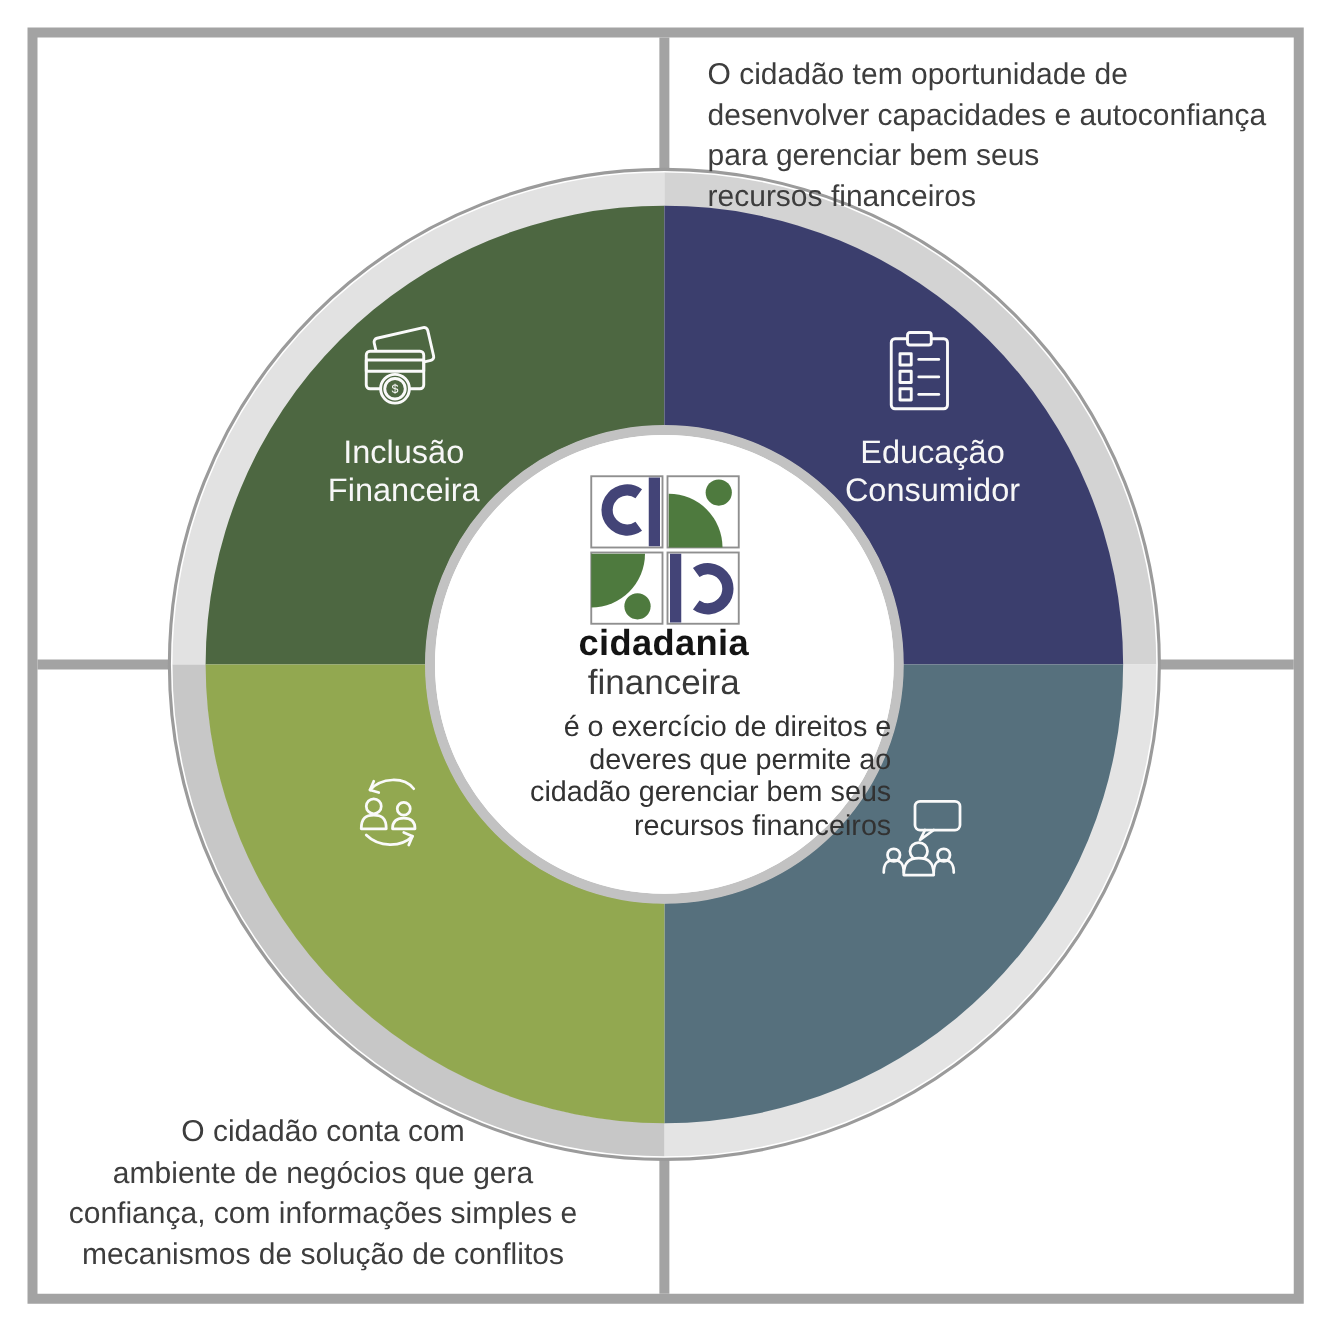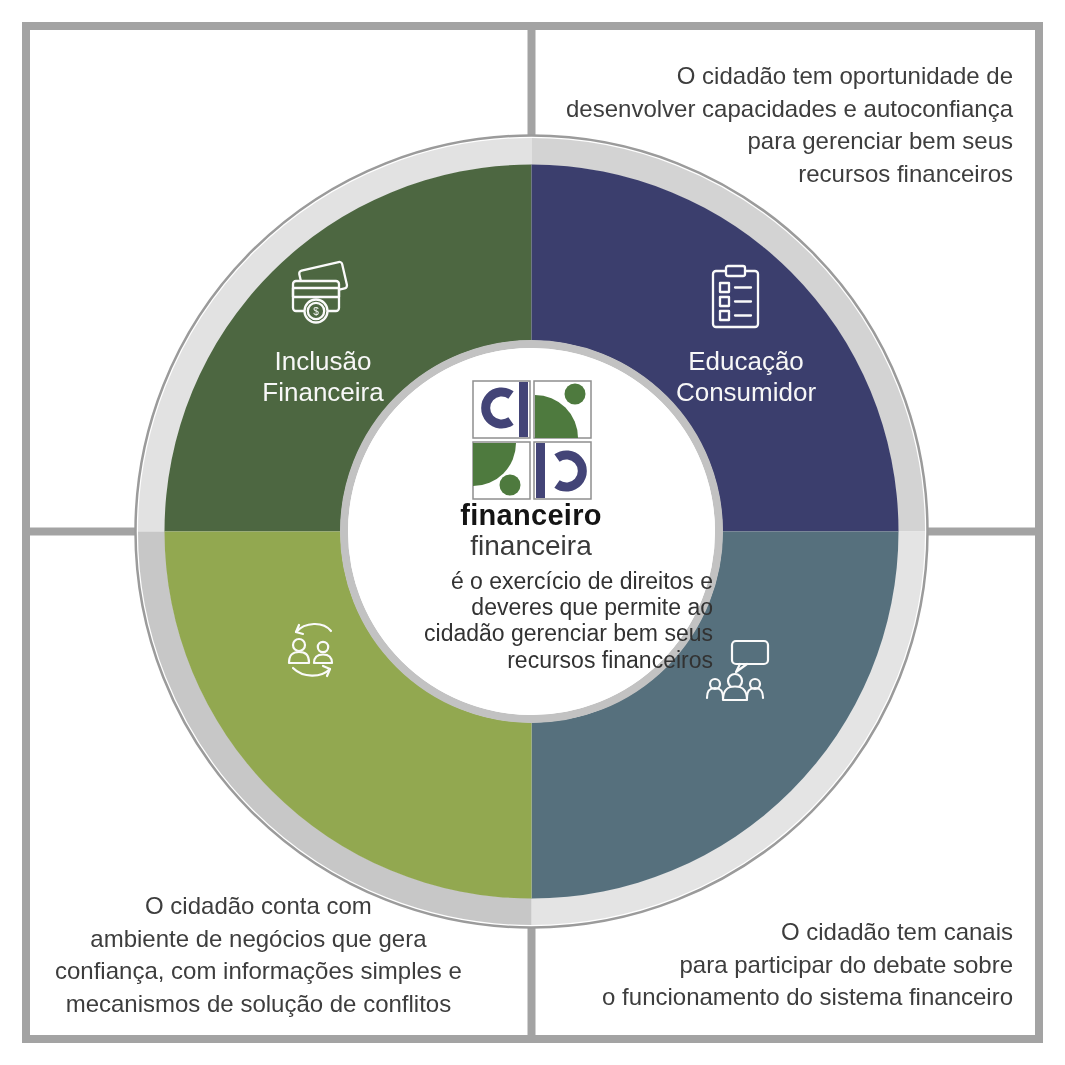--- a/index.html
+++ b/index.html
@@ -19,7 +19,7 @@
     white-space:pre-line;
   }
   .qtext.tl{left:55px;top:44px;text-align:left;}
-  .qtext.tr{right:52px;top:60px;text-align:right;}
+  .qtext.tr{right:52px;top:44px;}
   .qtext.bl{left:55px;top:890px;text-align:center;}
   .qtext.br{right:52px;top:916px;text-align:right;}
   .qlabel{

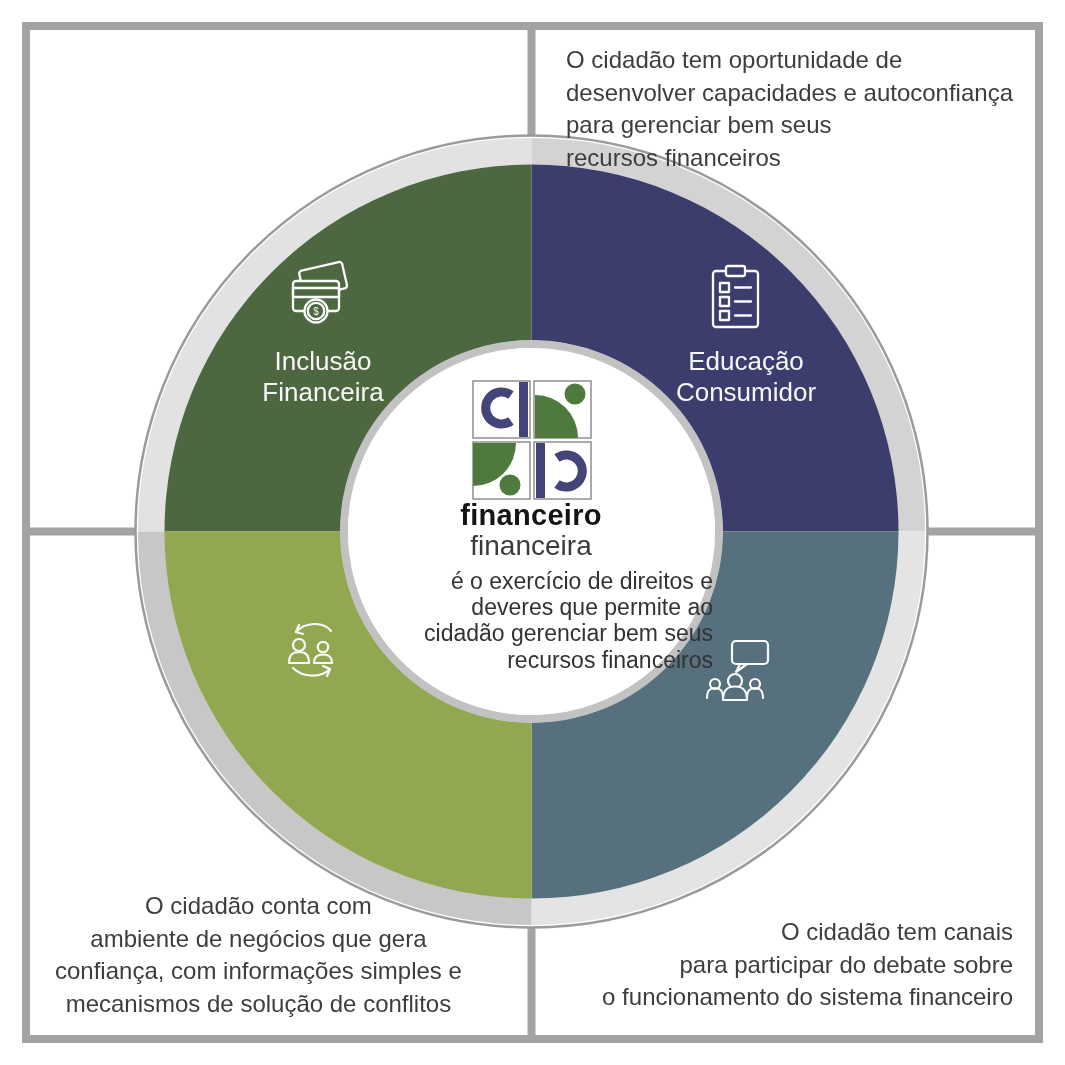--- a/index.html
+++ b/index.html
@@ -159,7 +159,7 @@
   <div class="qlabel tr">Educação
 Consumidor</div>
 
-  <div class="logo-word1">financeiro</div>
+  <div class="logo-word1">cidadania</div>
   <div class="logo-word2">financeira</div>
   <div class="center-desc">é o exercício de direitos e
 deveres que permite ao

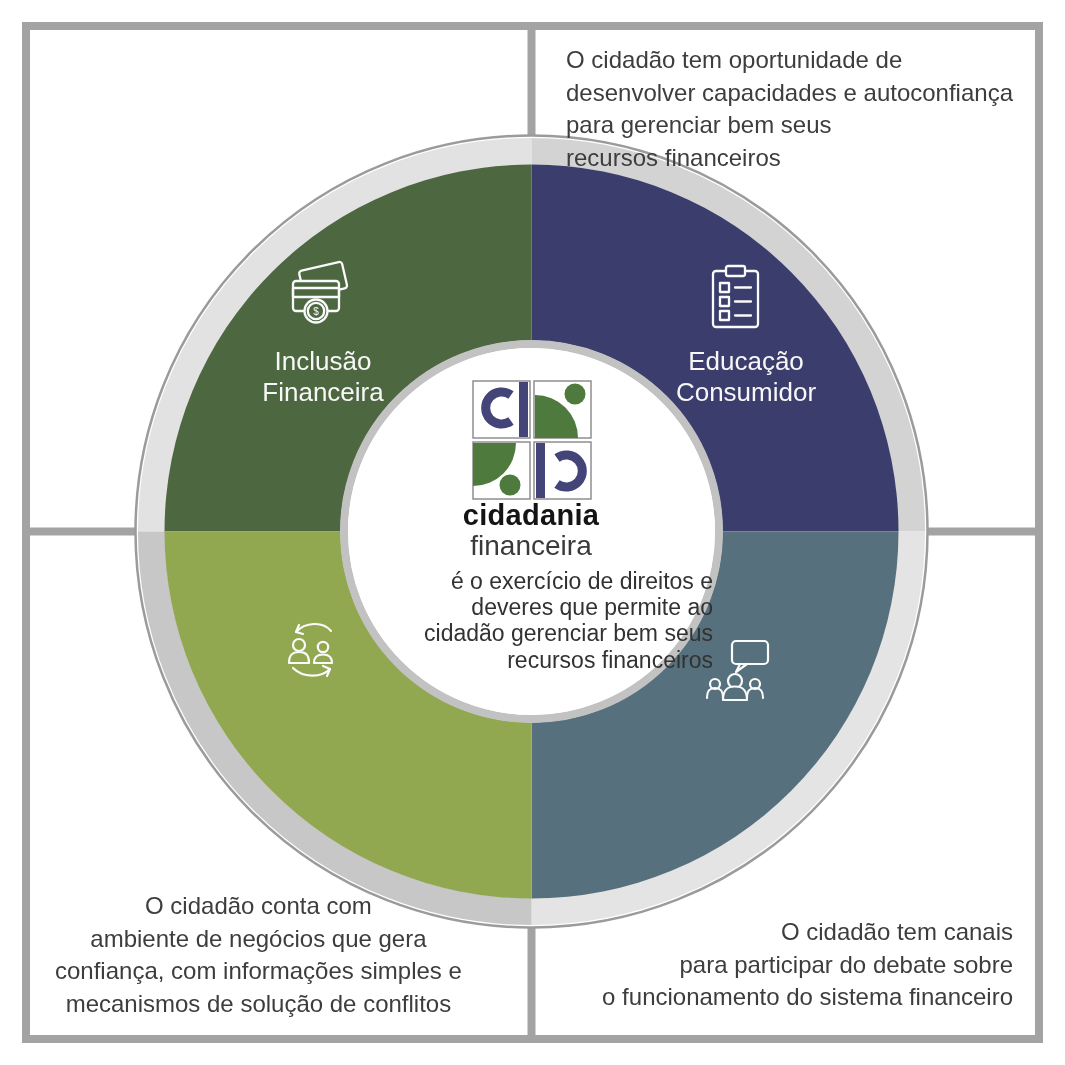--- a/index.html
+++ b/index.html
@@ -150,9 +150,6 @@
 ambiente de negócios que gera
 confiança, com informações simples e
 mecanismos de solução de conflitos</div>
-  <div class="qtext br">O cidadão tem canais
-para participar do debate sobre
-o funcionamento do sistema financeiro</div>
 
   <div class="qlabel tl">Inclusão
 Financeira</div>

